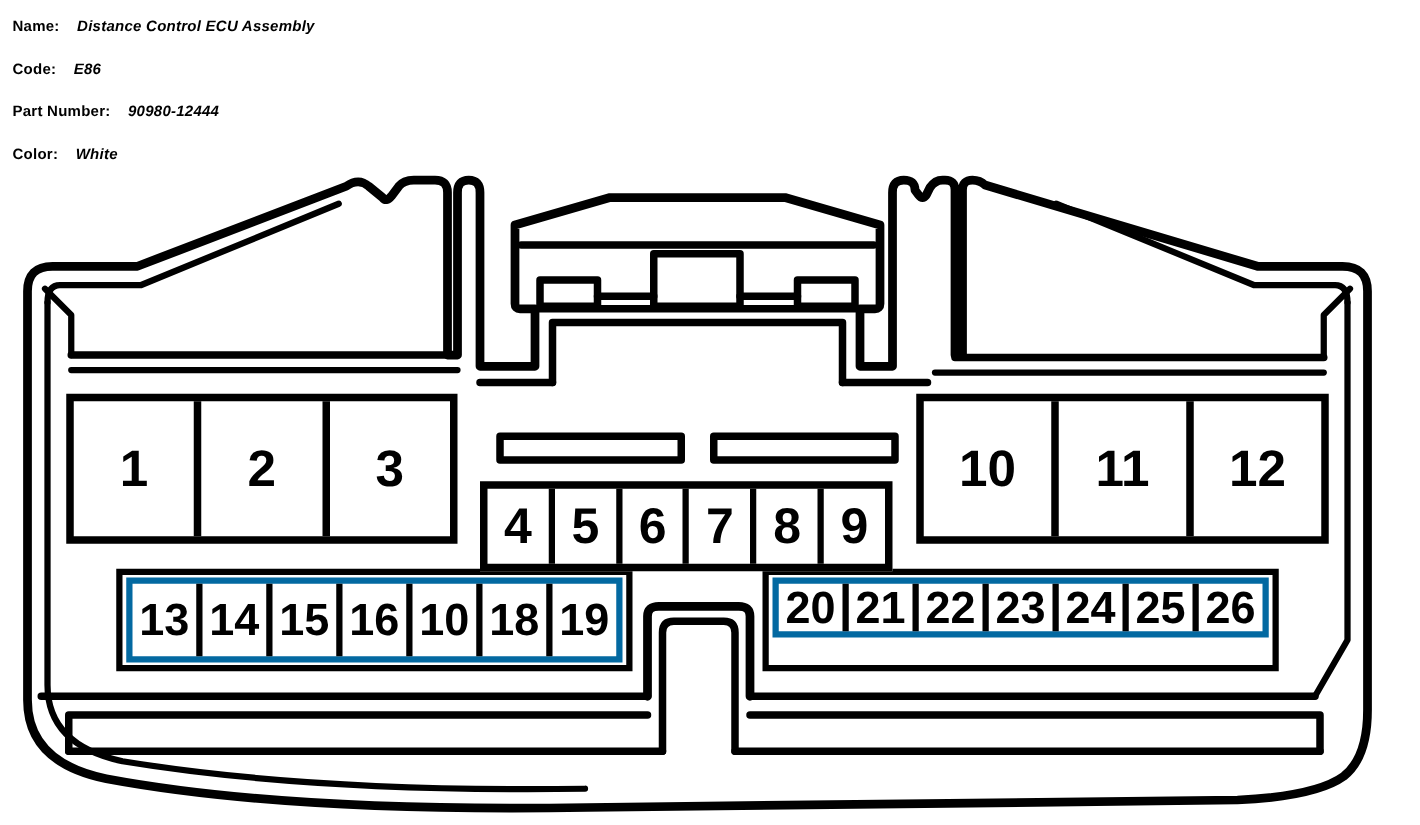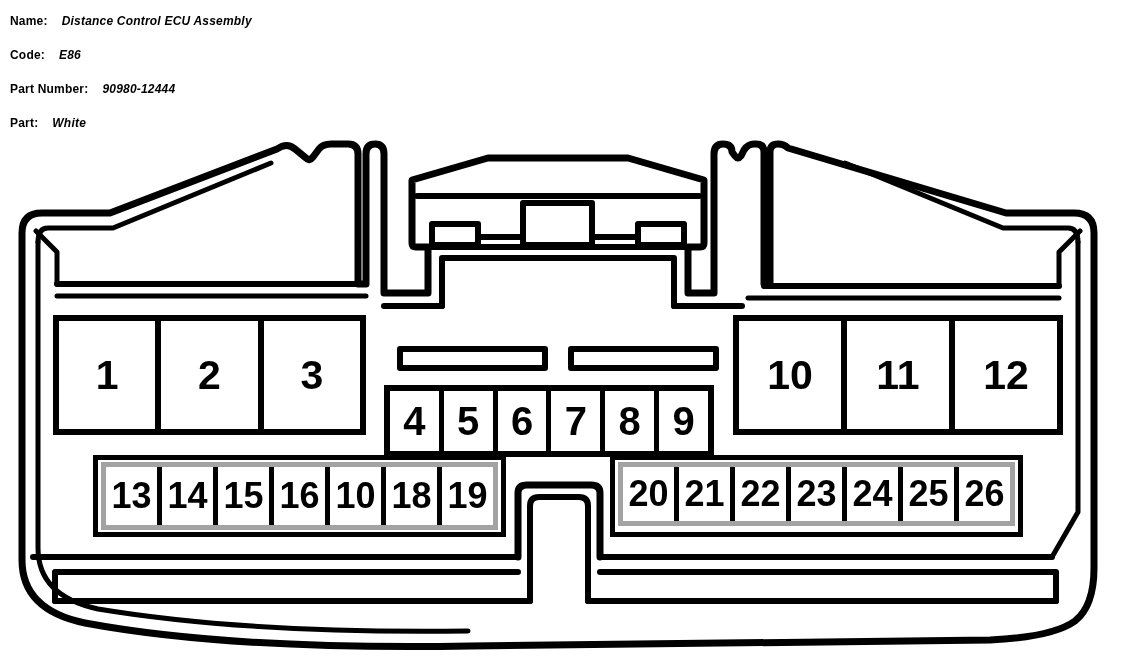--- a/index.html
+++ b/index.html
@@ -46,7 +46,7 @@
       <span class="val">90980-12444</span>
     </div>
     <div class="hdr-line">
-      <span class="lbl">Part:</span>
+      <span class="lbl">Color:</span>
       <span class="val">White</span>
     </div>
   </div>

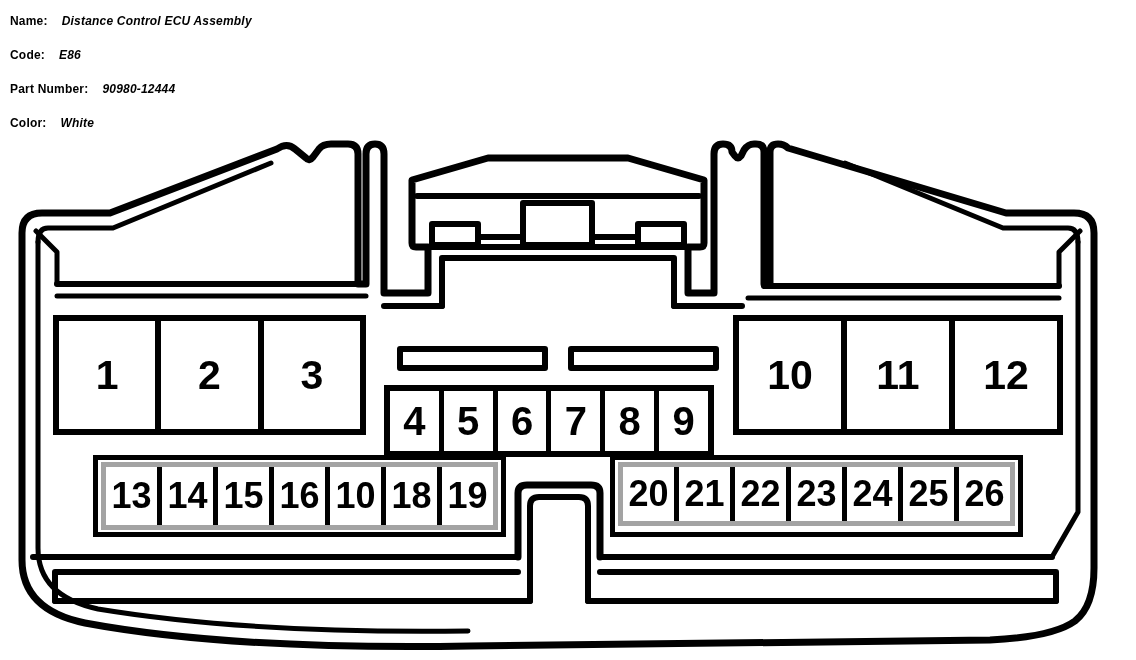--- a/index.html
+++ b/index.html
@@ -18,7 +18,7 @@
   
   .pin-row{position:absolute;display:flex;box-sizing:border-box;background:#fff;z-index:3;}
   .pin-row.bordered6{border:6px solid #000;}
-  .pin-row.bordered5{border:5px solid #a3a3a3;}
+  .pin-row.bordered5{border:5px solid #0369a1;}
   .pin-cell{flex:1 1 0;display:flex;align-items:center;justify-content:center;
     font-weight:bold;color:#000;box-sizing:border-box;}
   .row-lg .pin-cell{border-right:6px solid #000;font-size:41px;}

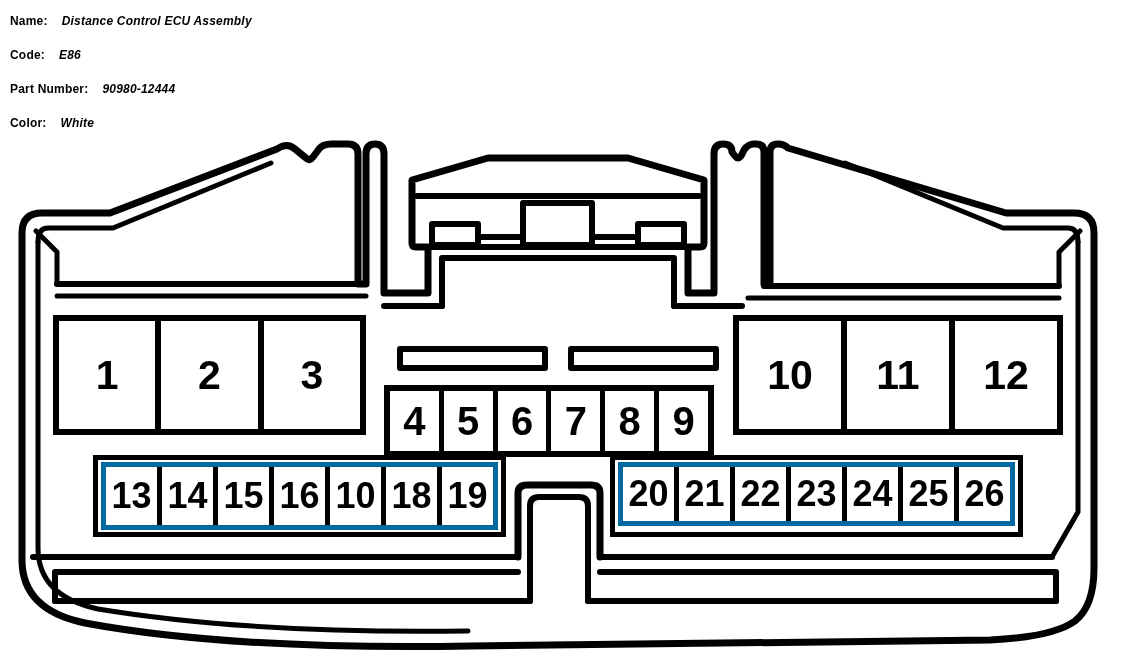--- a/index.html
+++ b/index.html
@@ -128,7 +128,7 @@
       <div class="pin-cell">18</div>
       <div class="pin-cell">19</div>
     </div>
-  <div class="pin-row bordered5 row-sm" style="left:618px;top:462px;width:397px;height:64px;">
+  <div class="pin-row bordered5 row-sm" style="left:618px;top:462px;width:397px;height:48px;">
       <div class="pin-cell">20</div>
       <div class="pin-cell">21</div>
       <div class="pin-cell">22</div>

